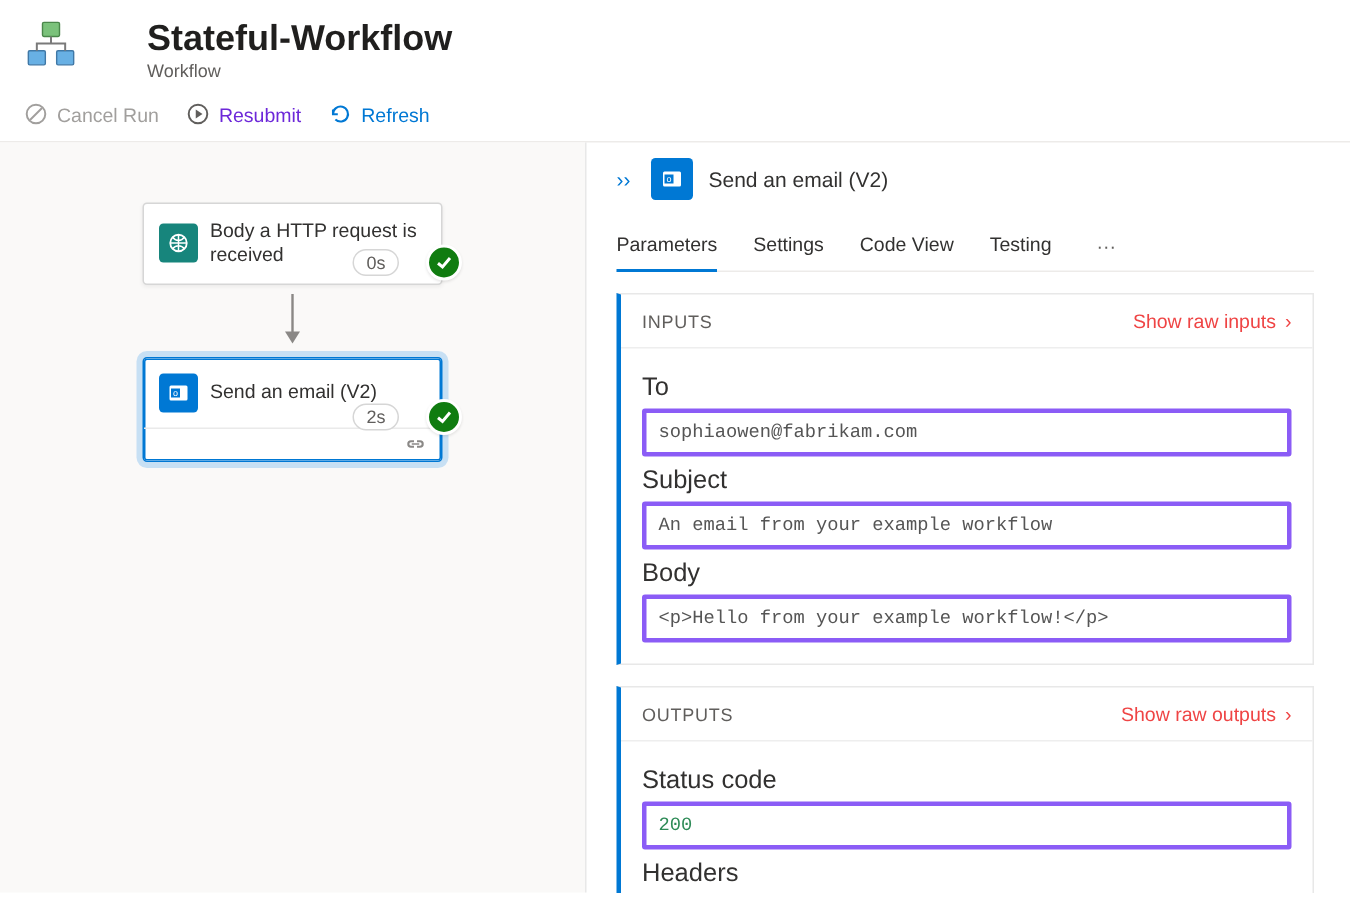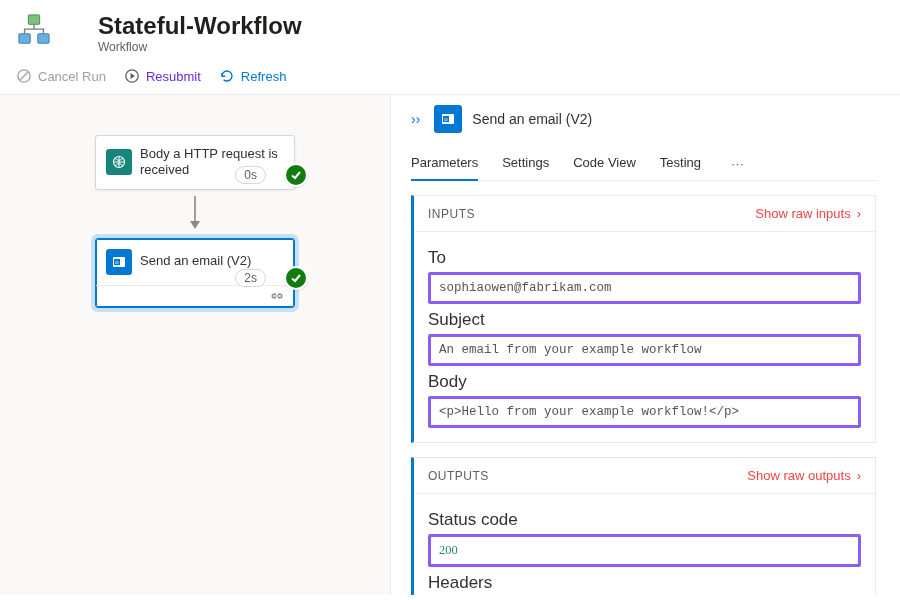--- a/index.html
+++ b/index.html
@@ -47,7 +47,7 @@
   .panel-body { padding: 10px 14px 14px; }
   .field-label { font-size: 17px; color: #323130; margin-top: 6px; margin-bottom: 4px; }
   .field-box { border: 3px solid #8b5cf6; padding: 6px 8px; font-family: Consolas, "Courier New", monospace; font-size: 12.5px; color: #555; border-radius: 2px; background: #fff; }
-  .field-box.code { color: #2e8b57; font-family: Liberation Serif, serif; }
+  .field-box.code { color: #2e8b57; }
 </style>
 </head>
 <body>

